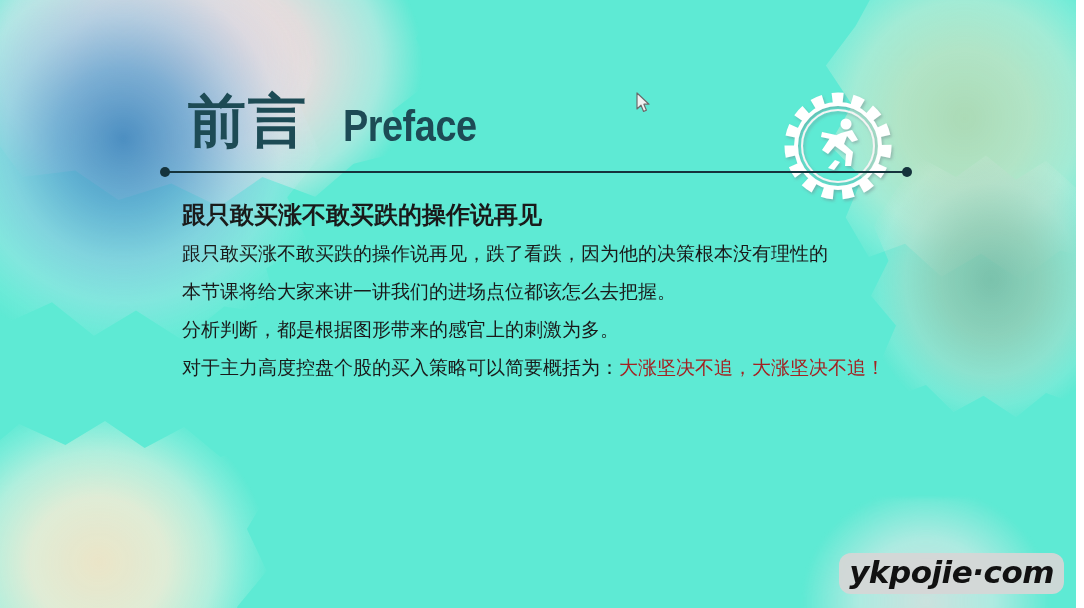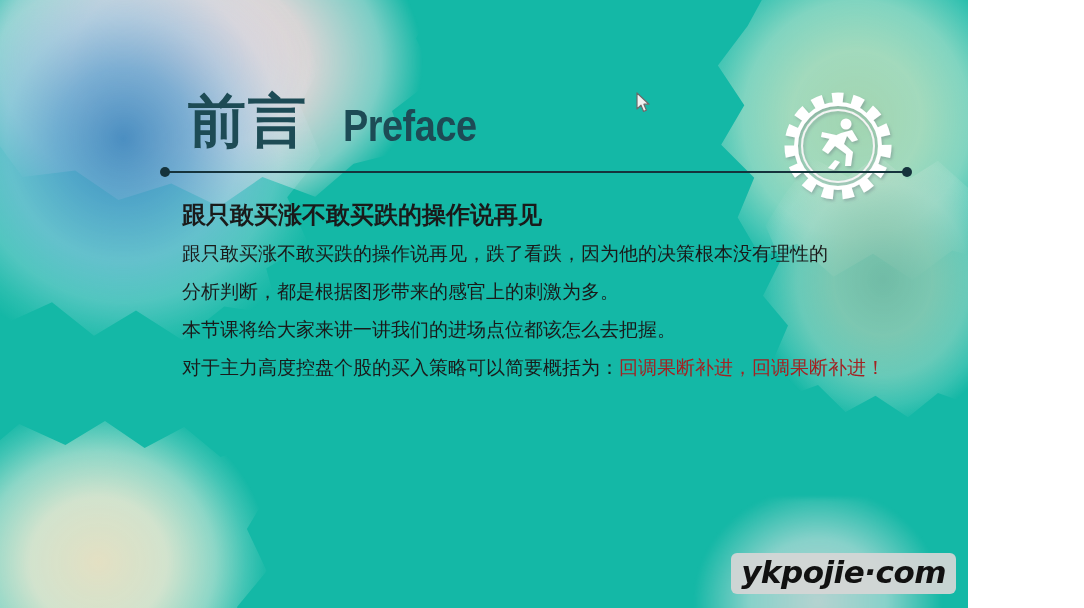--- a/index.html
+++ b/index.html
@@ -9,10 +9,10 @@
   }
   #slide {
     position: relative;
-    width: 968px;
+    width: 1076px;
     height: 608px;
     overflow: hidden;
-    background: #14b8a6;
+    background: #5eead4;
     font-family: "Liberation Sans", "DejaVu Sans", sans-serif;
     text-decoration: underline;
   }

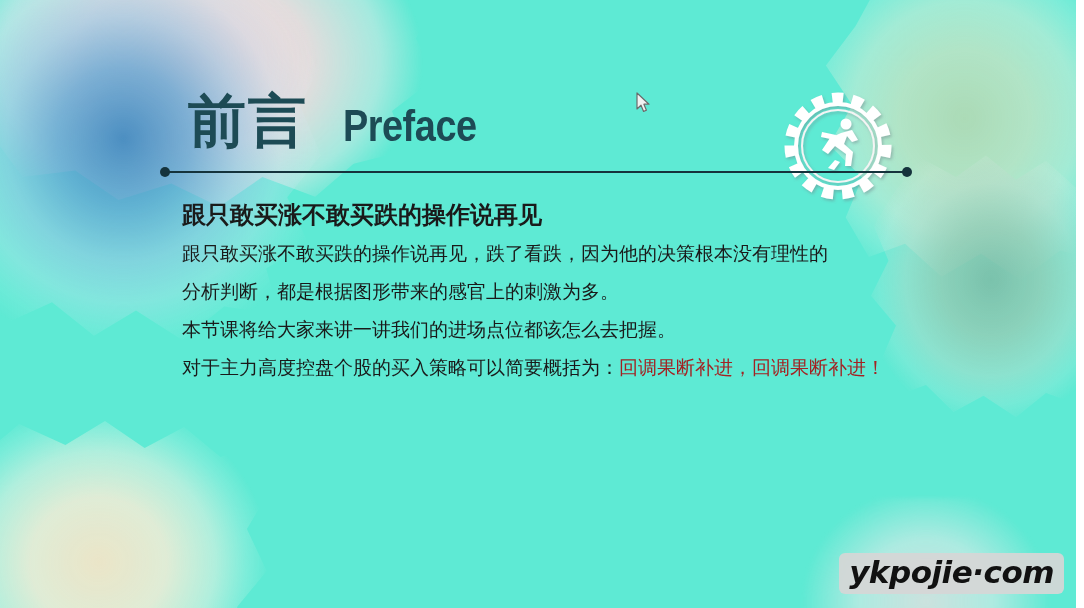--- a/index.html
+++ b/index.html
@@ -316,8 +316,8 @@
   <div id="body-copy">
     <div class="body-line heading">跟只敢买涨不敢买跌的操作说再见</div>
     <div class="body-line">跟只敢买涨不敢买跌的操作说再见，跌了看跌，因为他的决策根本没有理性的</div>
+    <div class="body-line">本节课将给大家来讲一讲我们的进场点位都该怎么去把握。</div>
     <div class="body-line">分析判断，都是根据图形带来的感官上的刺激为多。</div>
-    <div class="body-line">本节课将给大家来讲一讲我们的进场点位都该怎么去把握。</div>
     <div class="body-line wrap">
       <span>对于主力高度控盘个股的买入策略可以简要概括为：</span><span class="hl-red">回调果断补进，回调果断补进！</span>
     </div>

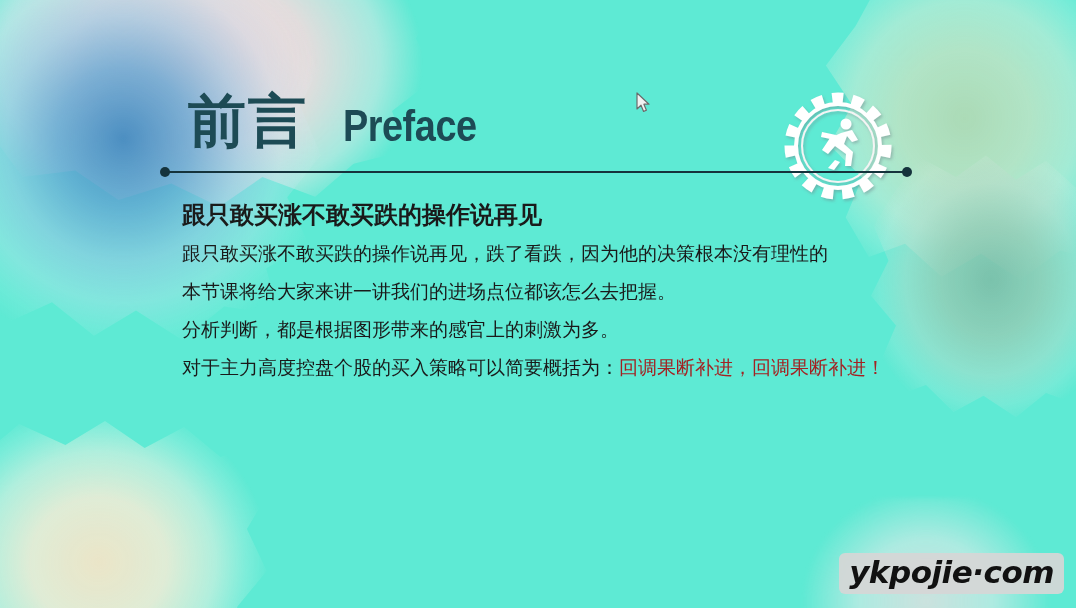--- a/index.html
+++ b/index.html
@@ -319,7 +319,7 @@
     <div class="body-line">本节课将给大家来讲一讲我们的进场点位都该怎么去把握。</div>
     <div class="body-line">分析判断，都是根据图形带来的感官上的刺激为多。</div>
     <div class="body-line wrap">
-      <span>对于主力高度控盘个股的买入策略可以简要概括为：</span><span class="hl-red">回调果断补进，回调果断补进！</span>
+      <span>对于主力高度控盘个股的买入策略可以简要概括为：</span><span class="hl-red">大涨坚决不追，大涨坚决不追！</span>
     </div>
   </div>
 

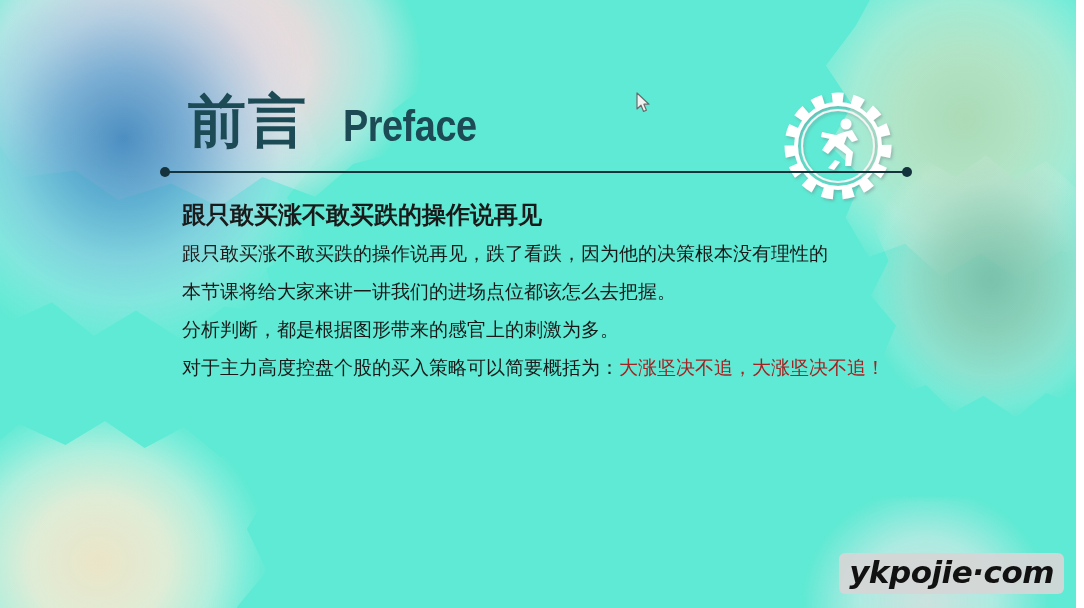--- a/index.html
+++ b/index.html
@@ -245,7 +245,7 @@
     z-index: 15;
     padding: 4px 10px 6px 10px;
     background: rgba(214,214,214,0.92);
-    border-radius: 6px;
+    border-radius: 12px;
   }
   #watermark-text {
     font-family: "DejaVu Sans", "Liberation Sans", sans-serif;

